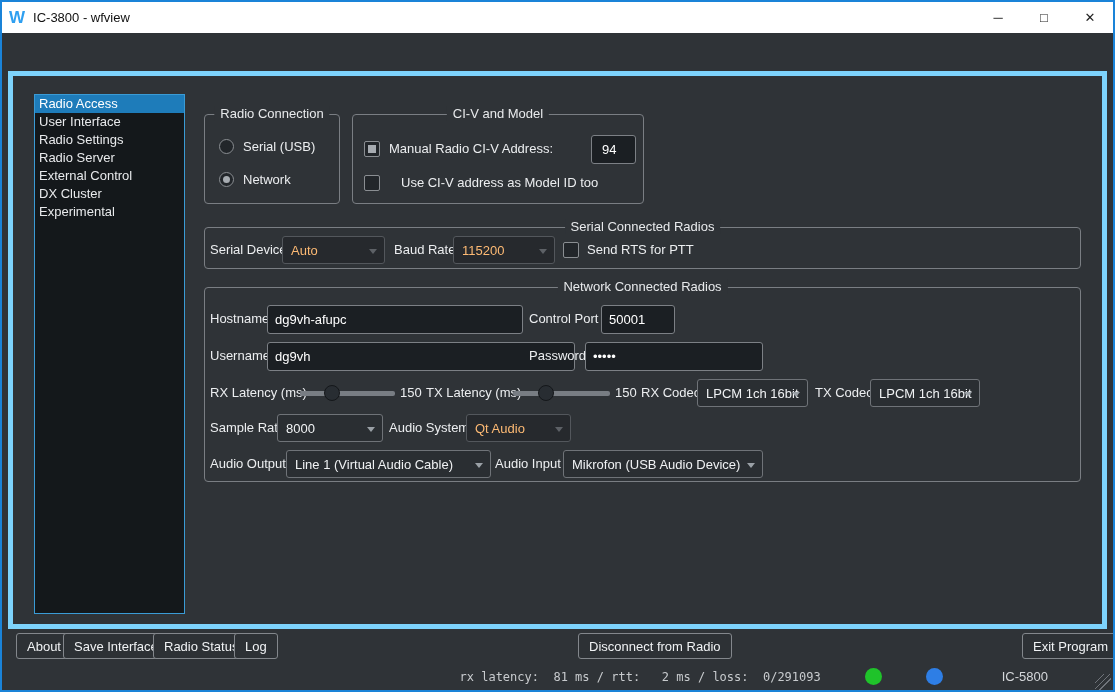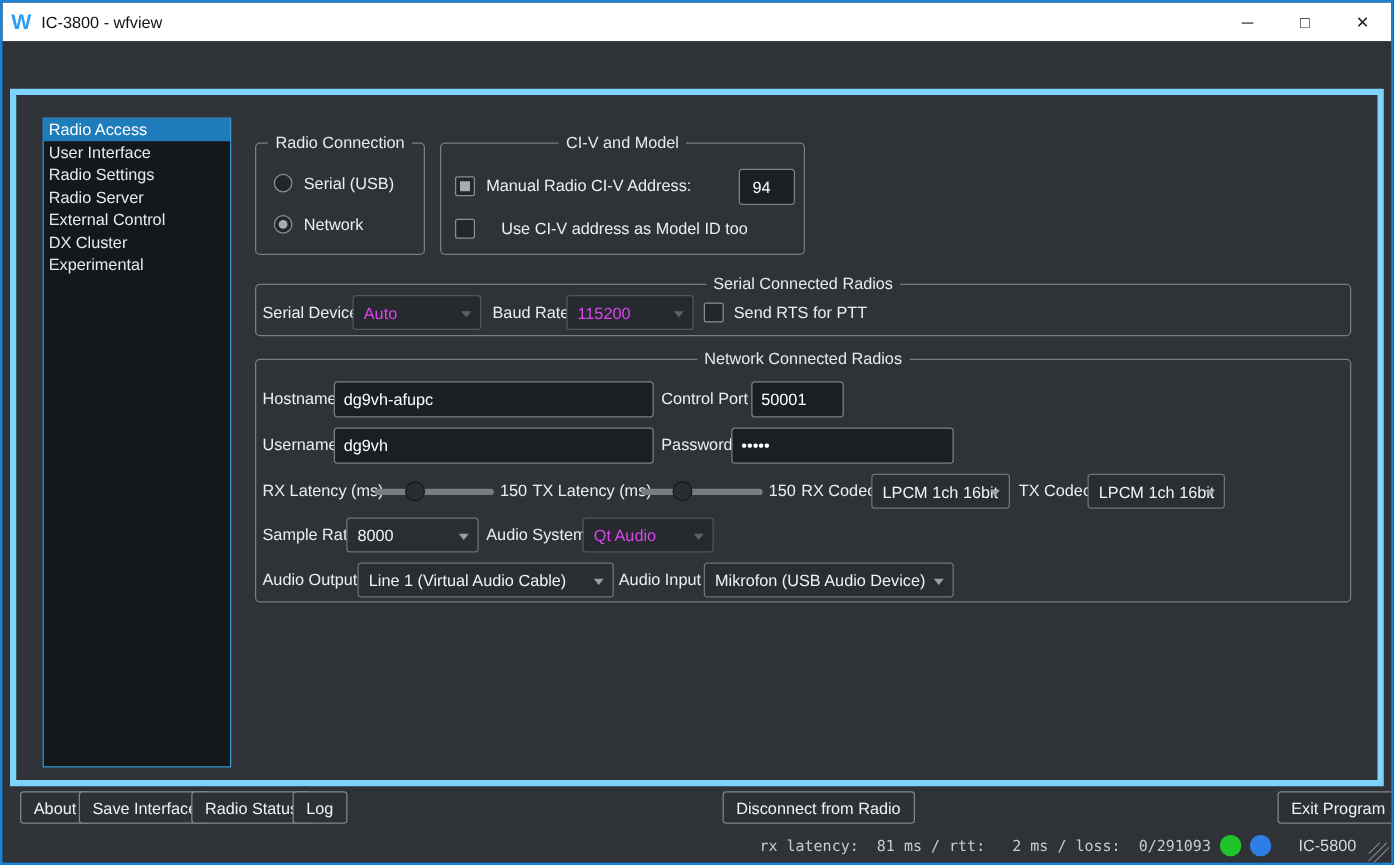--- a/index.html
+++ b/index.html
@@ -49,7 +49,7 @@
   .dropdown .arrow { position:absolute; right:7px; top:12px; width:0; height:0;
                      border-left:4px solid transparent; border-right:4px solid transparent;
                      border-top:5px solid #9aa0a6; }
-  .dropdown.disabled { color:#d946ef; border-color:#53575c; background:#26292d; }
+  .dropdown.disabled { color:#fdba74; border-color:#53575c; background:#26292d; }
   .dropdown.disabled .arrow { border-top-color:#5d6166; }
   .checkbox { position:absolute; width:16px; height:16px; background:#22262a;
               border:1px solid #8a8e92; border-radius:2px; }

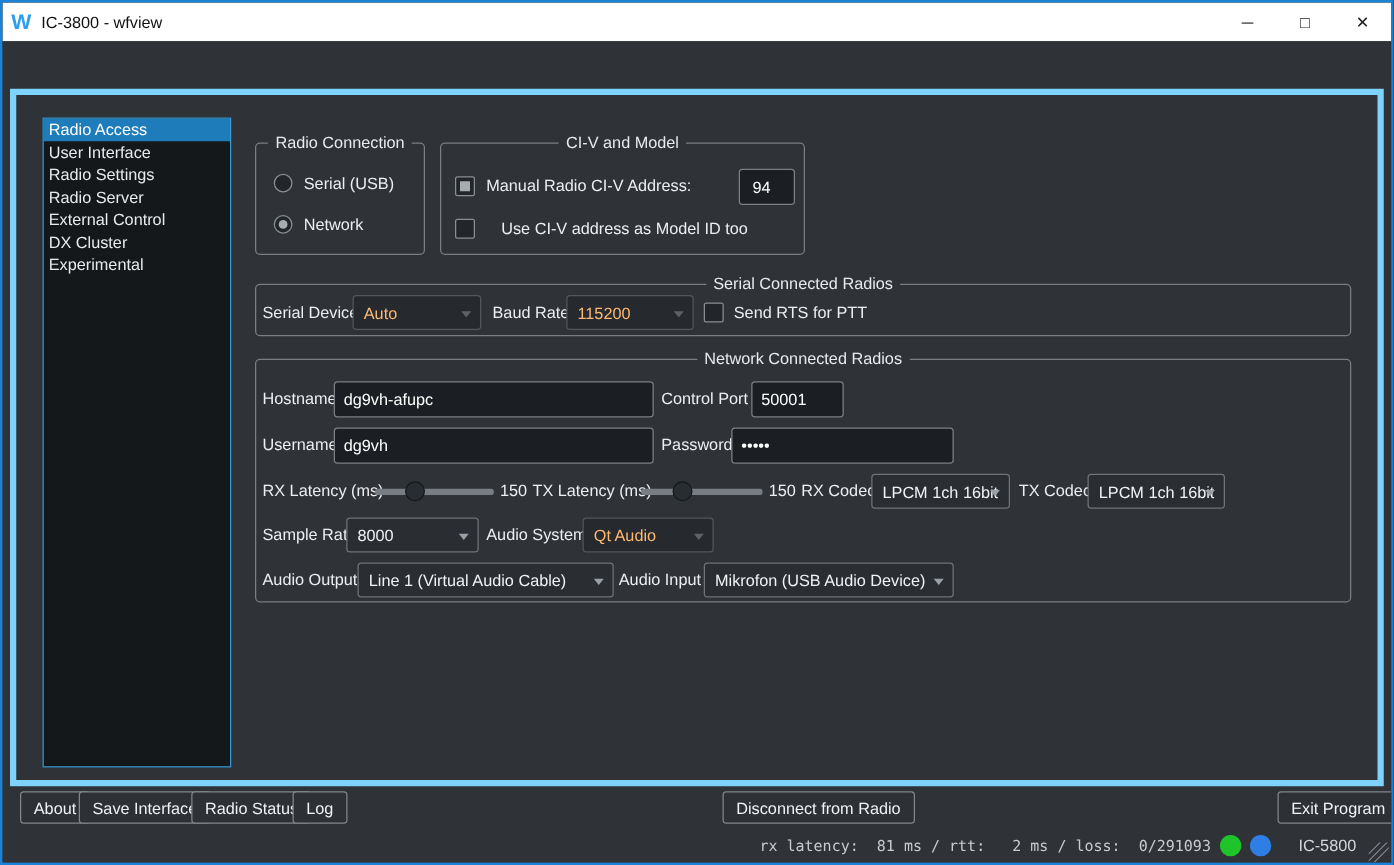--- a/index.html
+++ b/index.html
@@ -153,7 +153,7 @@
         <input class="field" style="left: 396px; top: 17px; width: 74px;" value="50001">
 
         <span class="lbl" style="left:5px; top:54px;">Username</span>
-        <input class="field" style="left: 62px; top: 54px; width: 256px;" value="dg9vh">
+        <input class="field" style="left: 62px; top: 54px; width: 308px;" value="dg9vh">
         <span class="lbl" style="left:324px; top:54px;">Password</span>
         <input class="field" style="left: 380px; top: 54px; width: 178px;" value="•••••">
 

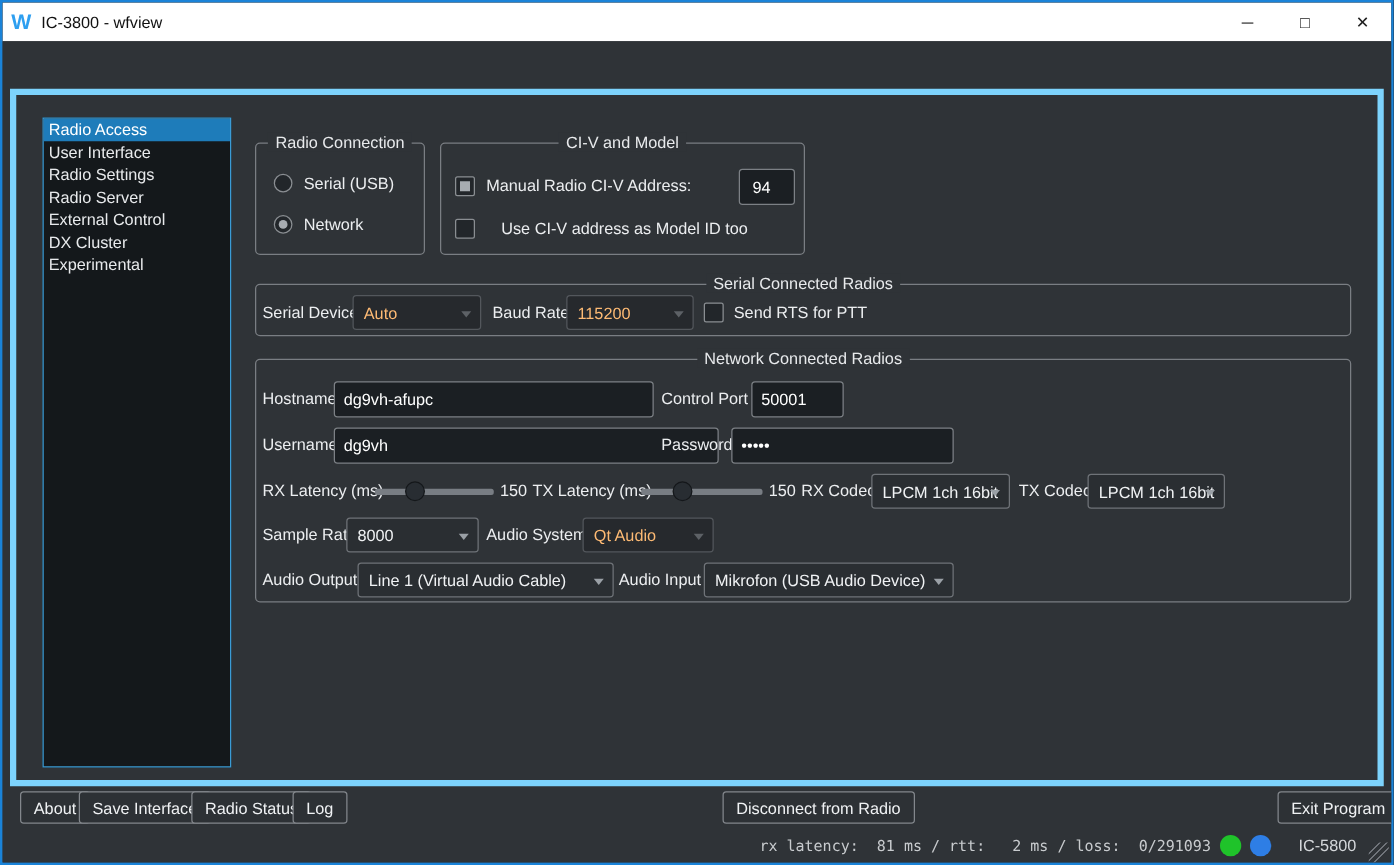--- a/index.html
+++ b/index.html
@@ -71,7 +71,7 @@
          display:flex; align-items:center; white-space:nowrap; cursor:default; }
   
   .statusbar { position:absolute; left:0; top:630px; width:1111px; height:27px;
-               display:flex; align-items:center; justify-content:flex-end; }
+               display:flex; align-items:center; justify-content:flex-end;gap:37px; }
   .status-text { font-family:"DejaVu Sans Mono", monospace; font-size:12px;
                  color:#c8cbce; white-space:pre; }
   .dot { width:17px; height:17px; border-radius:50%; margin-left:7px; }

